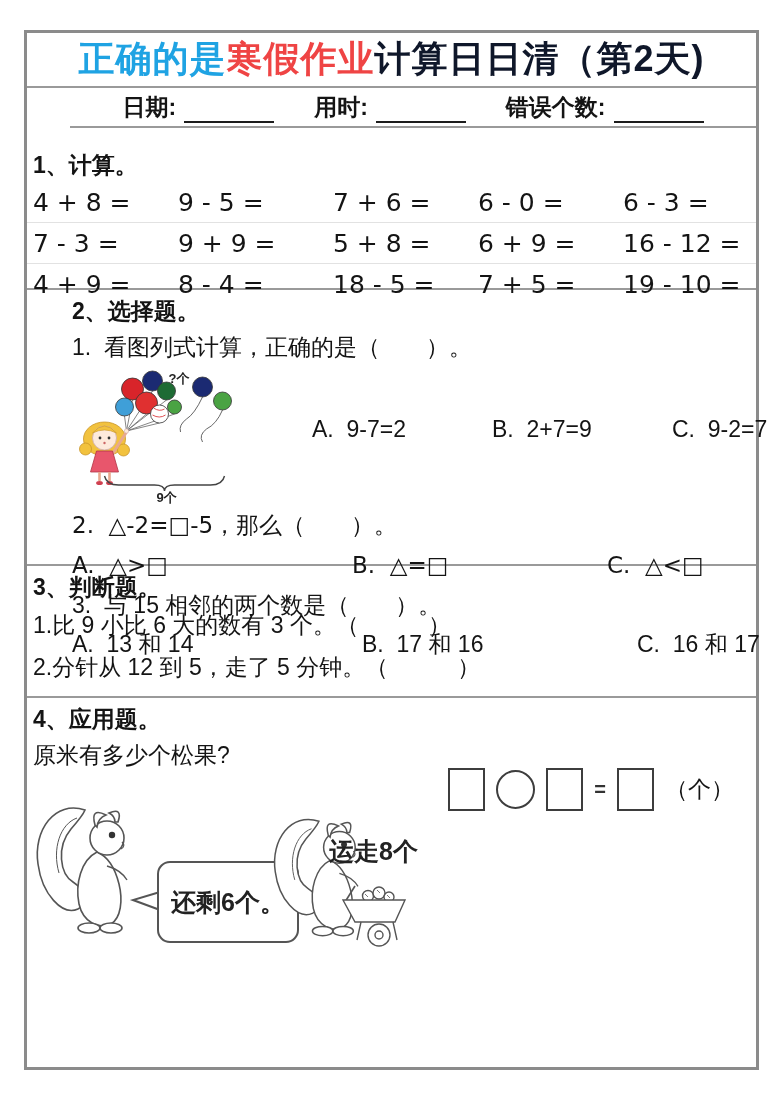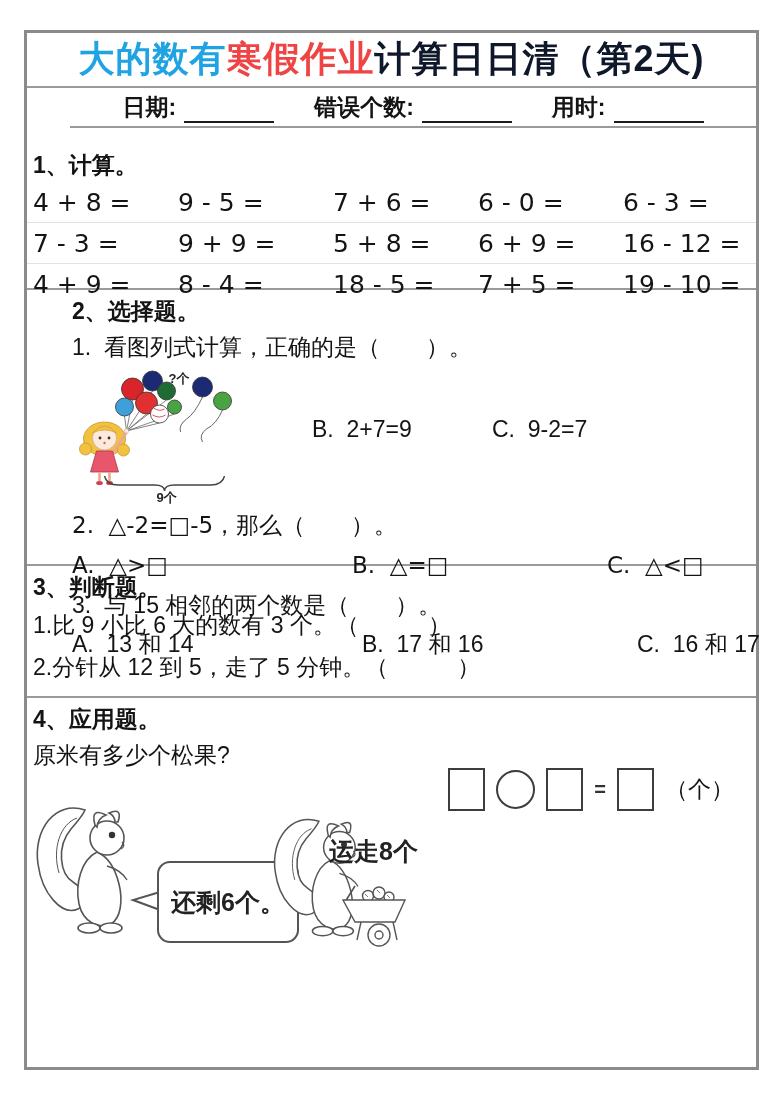--- a/index.html
+++ b/index.html
@@ -72,7 +72,7 @@
 <div class="frame">
 
   <div class="title-row">
-    <span style="color: rgb(31, 163, 227);">大的数有</span>
+    <span style="color: rgb(31, 163, 227);">正确的是</span>
     <span style="color: #ef4444;">寒假作业</span>
     <span style="color: #0f172a;">计算日日清（第2天)</span>
   </div>

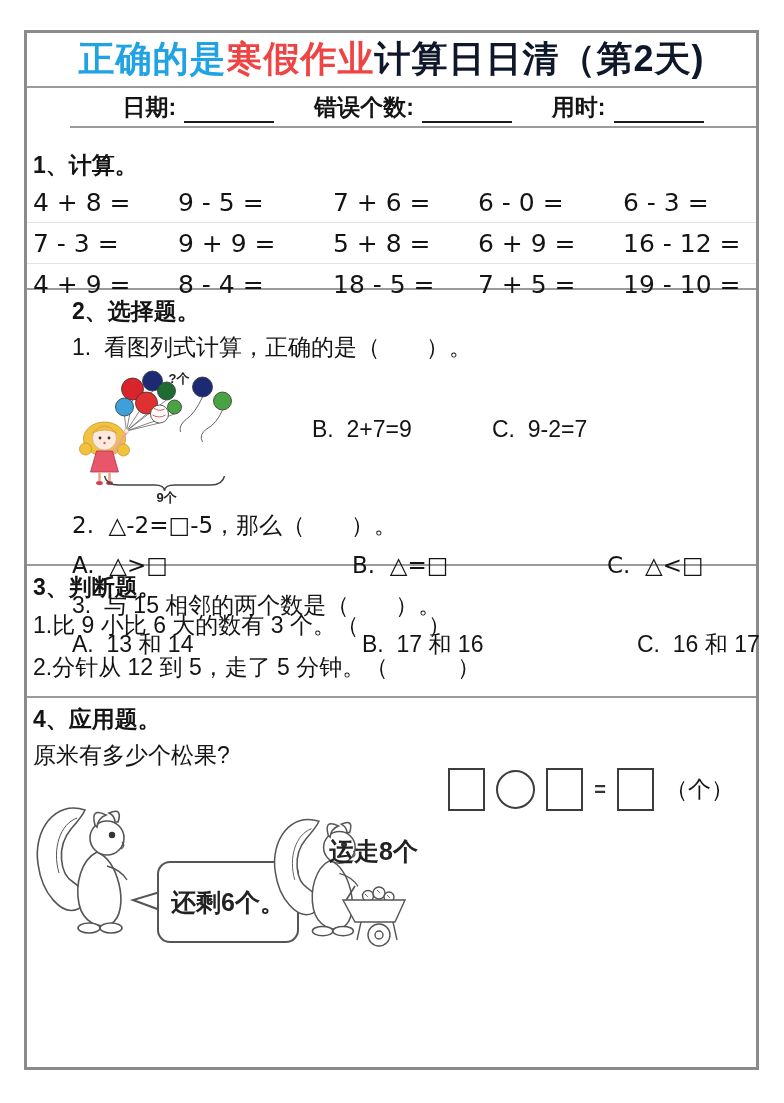--- a/index.html
+++ b/index.html
@@ -83,11 +83,11 @@
       <span class="blank-line"></span>
     </span>
     <span class="date-field">
-      <span>错误个数:</span>
+      <span>用时:</span>
       <span class="blank-line"></span>
     </span>
     <span class="date-field">
-      <span>用时:</span>
+      <span>错误个数:</span>
       <span class="blank-line"></span>
     </span>
   </div>

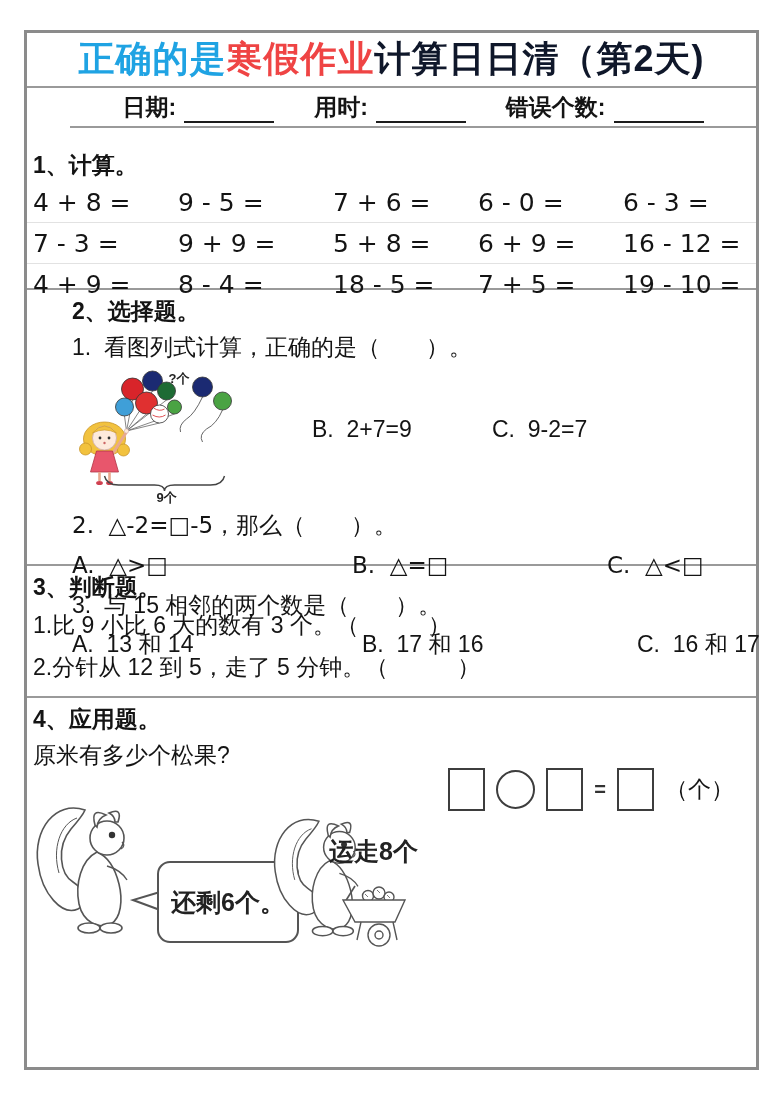--- a/index.html
+++ b/index.html
@@ -172,6 +172,7 @@
       </svg>
 
       <div class="q1-options">
+        <span class="opt">A.  9-7=2</span>
         <span class="opt">B.  2+7=9</span>
         <span class="opt">C.  9-2=7</span>
       </div>

